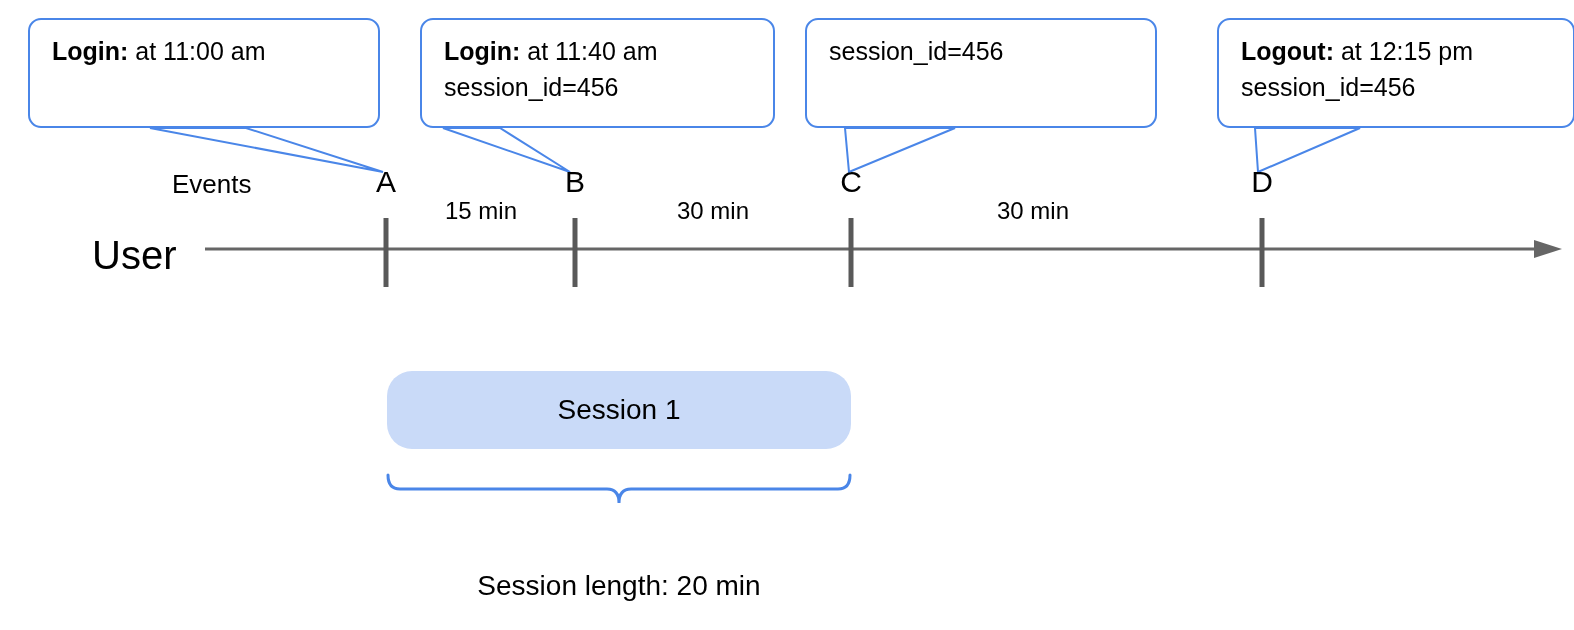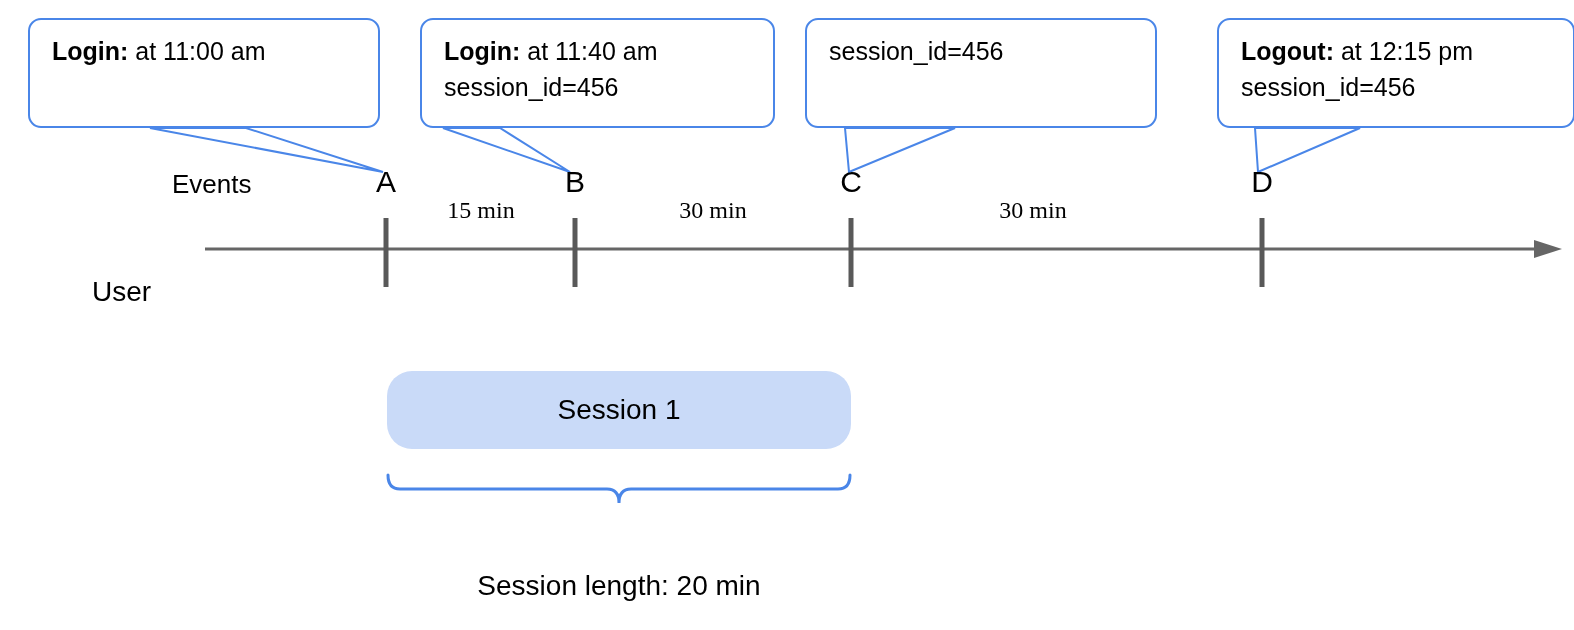--- a/index.html
+++ b/index.html
@@ -72,7 +72,6 @@
     color: #000000;
     text-align: center;
     white-space: nowrap;
-    font-family: Liberation Serif, serif;
   }
   
   .session-bar {

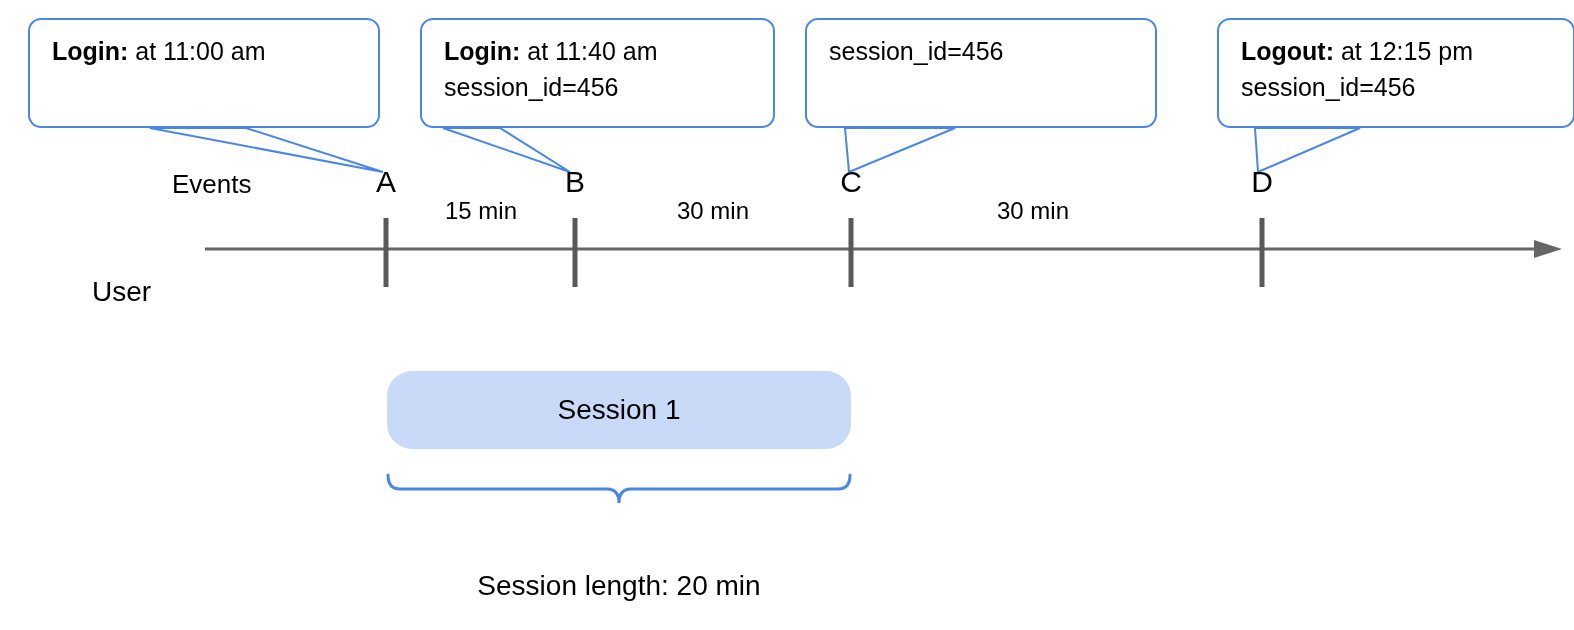--- a/index.html
+++ b/index.html
@@ -47,10 +47,9 @@
   
   .lane-label {
     position: absolute;
-    font-size: 28px;
+    font-size: 40px;
     color: #000000;
     white-space: nowrap;
-    margin-top: 43px;
   }
   .row-label {
     position: absolute;

